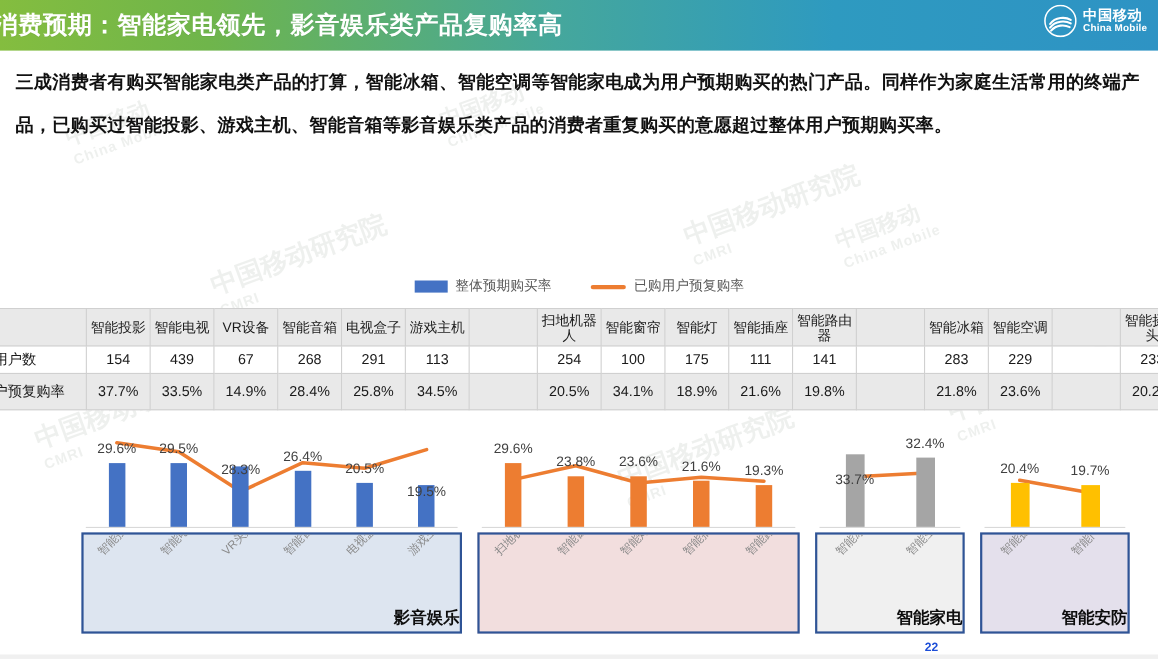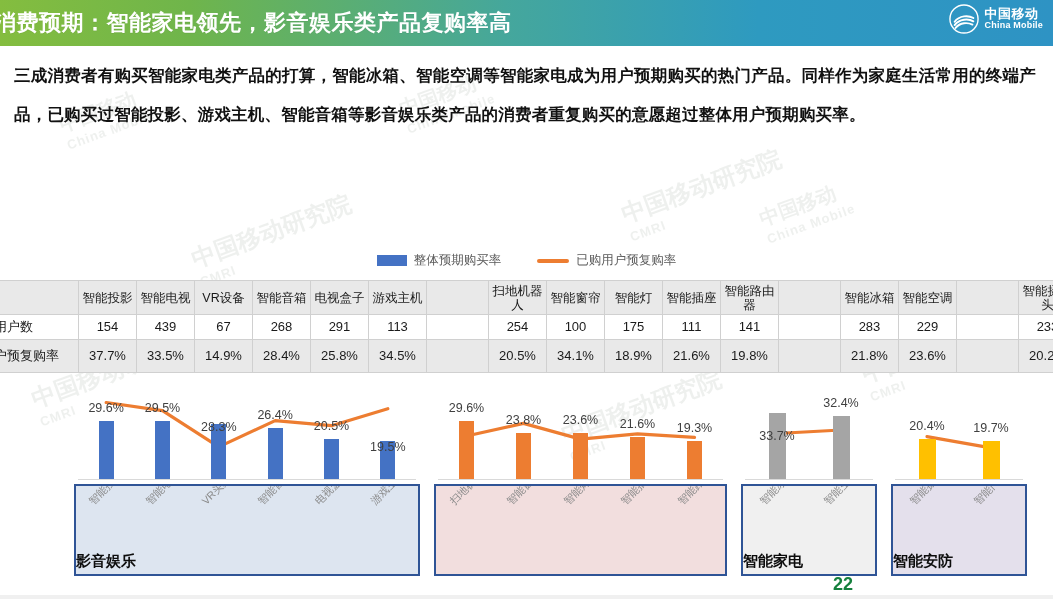--- a/index.html
+++ b/index.html
@@ -89,7 +89,7 @@
     overflow: hidden;
   }
   .cat-title {
-    position: absolute; bottom: 3px; left: 0; width: 100%; text-align: left;
+    position: absolute; bottom: 3px; left: 0; width: 100%; text-align: right;
     font-size: 15px; font-weight: bold; color: #0d0d0d;
   }
   .tick {

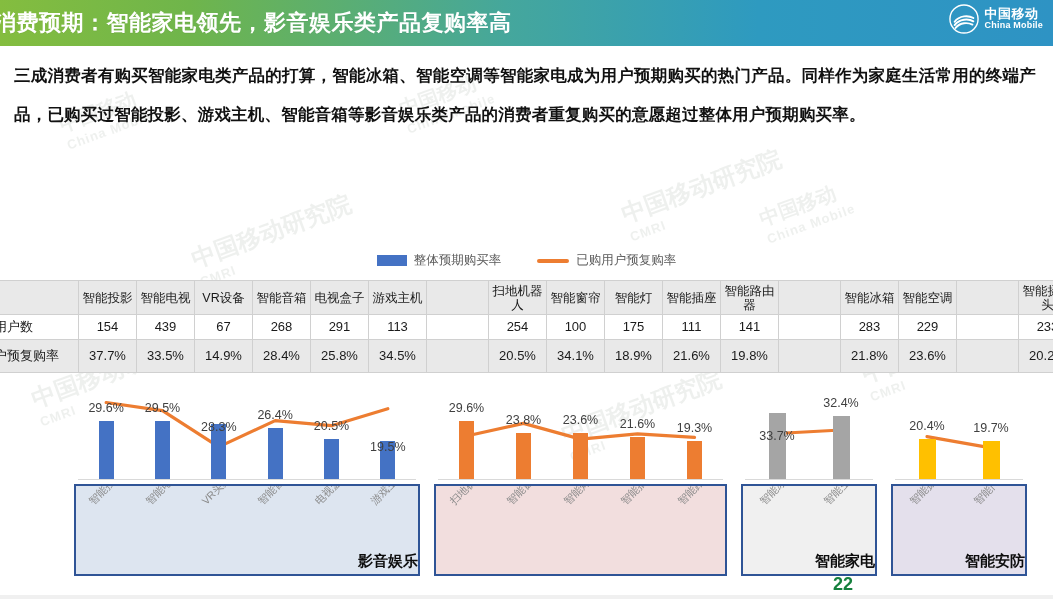--- a/index.html
+++ b/index.html
@@ -99,7 +99,7 @@
 
   .pagenum {
     position: absolute; right: 12px; bottom: 4px;
-    font-size: 18px; font-weight: bold; color: #15803d;
+    font-size: 11px; font-weight: bold; color: #1d4ed8;
   }
   .bottombar { position:absolute; left:0; bottom:0; width:1053px; height:4px; background:#f0f0f0; }
 </style>

